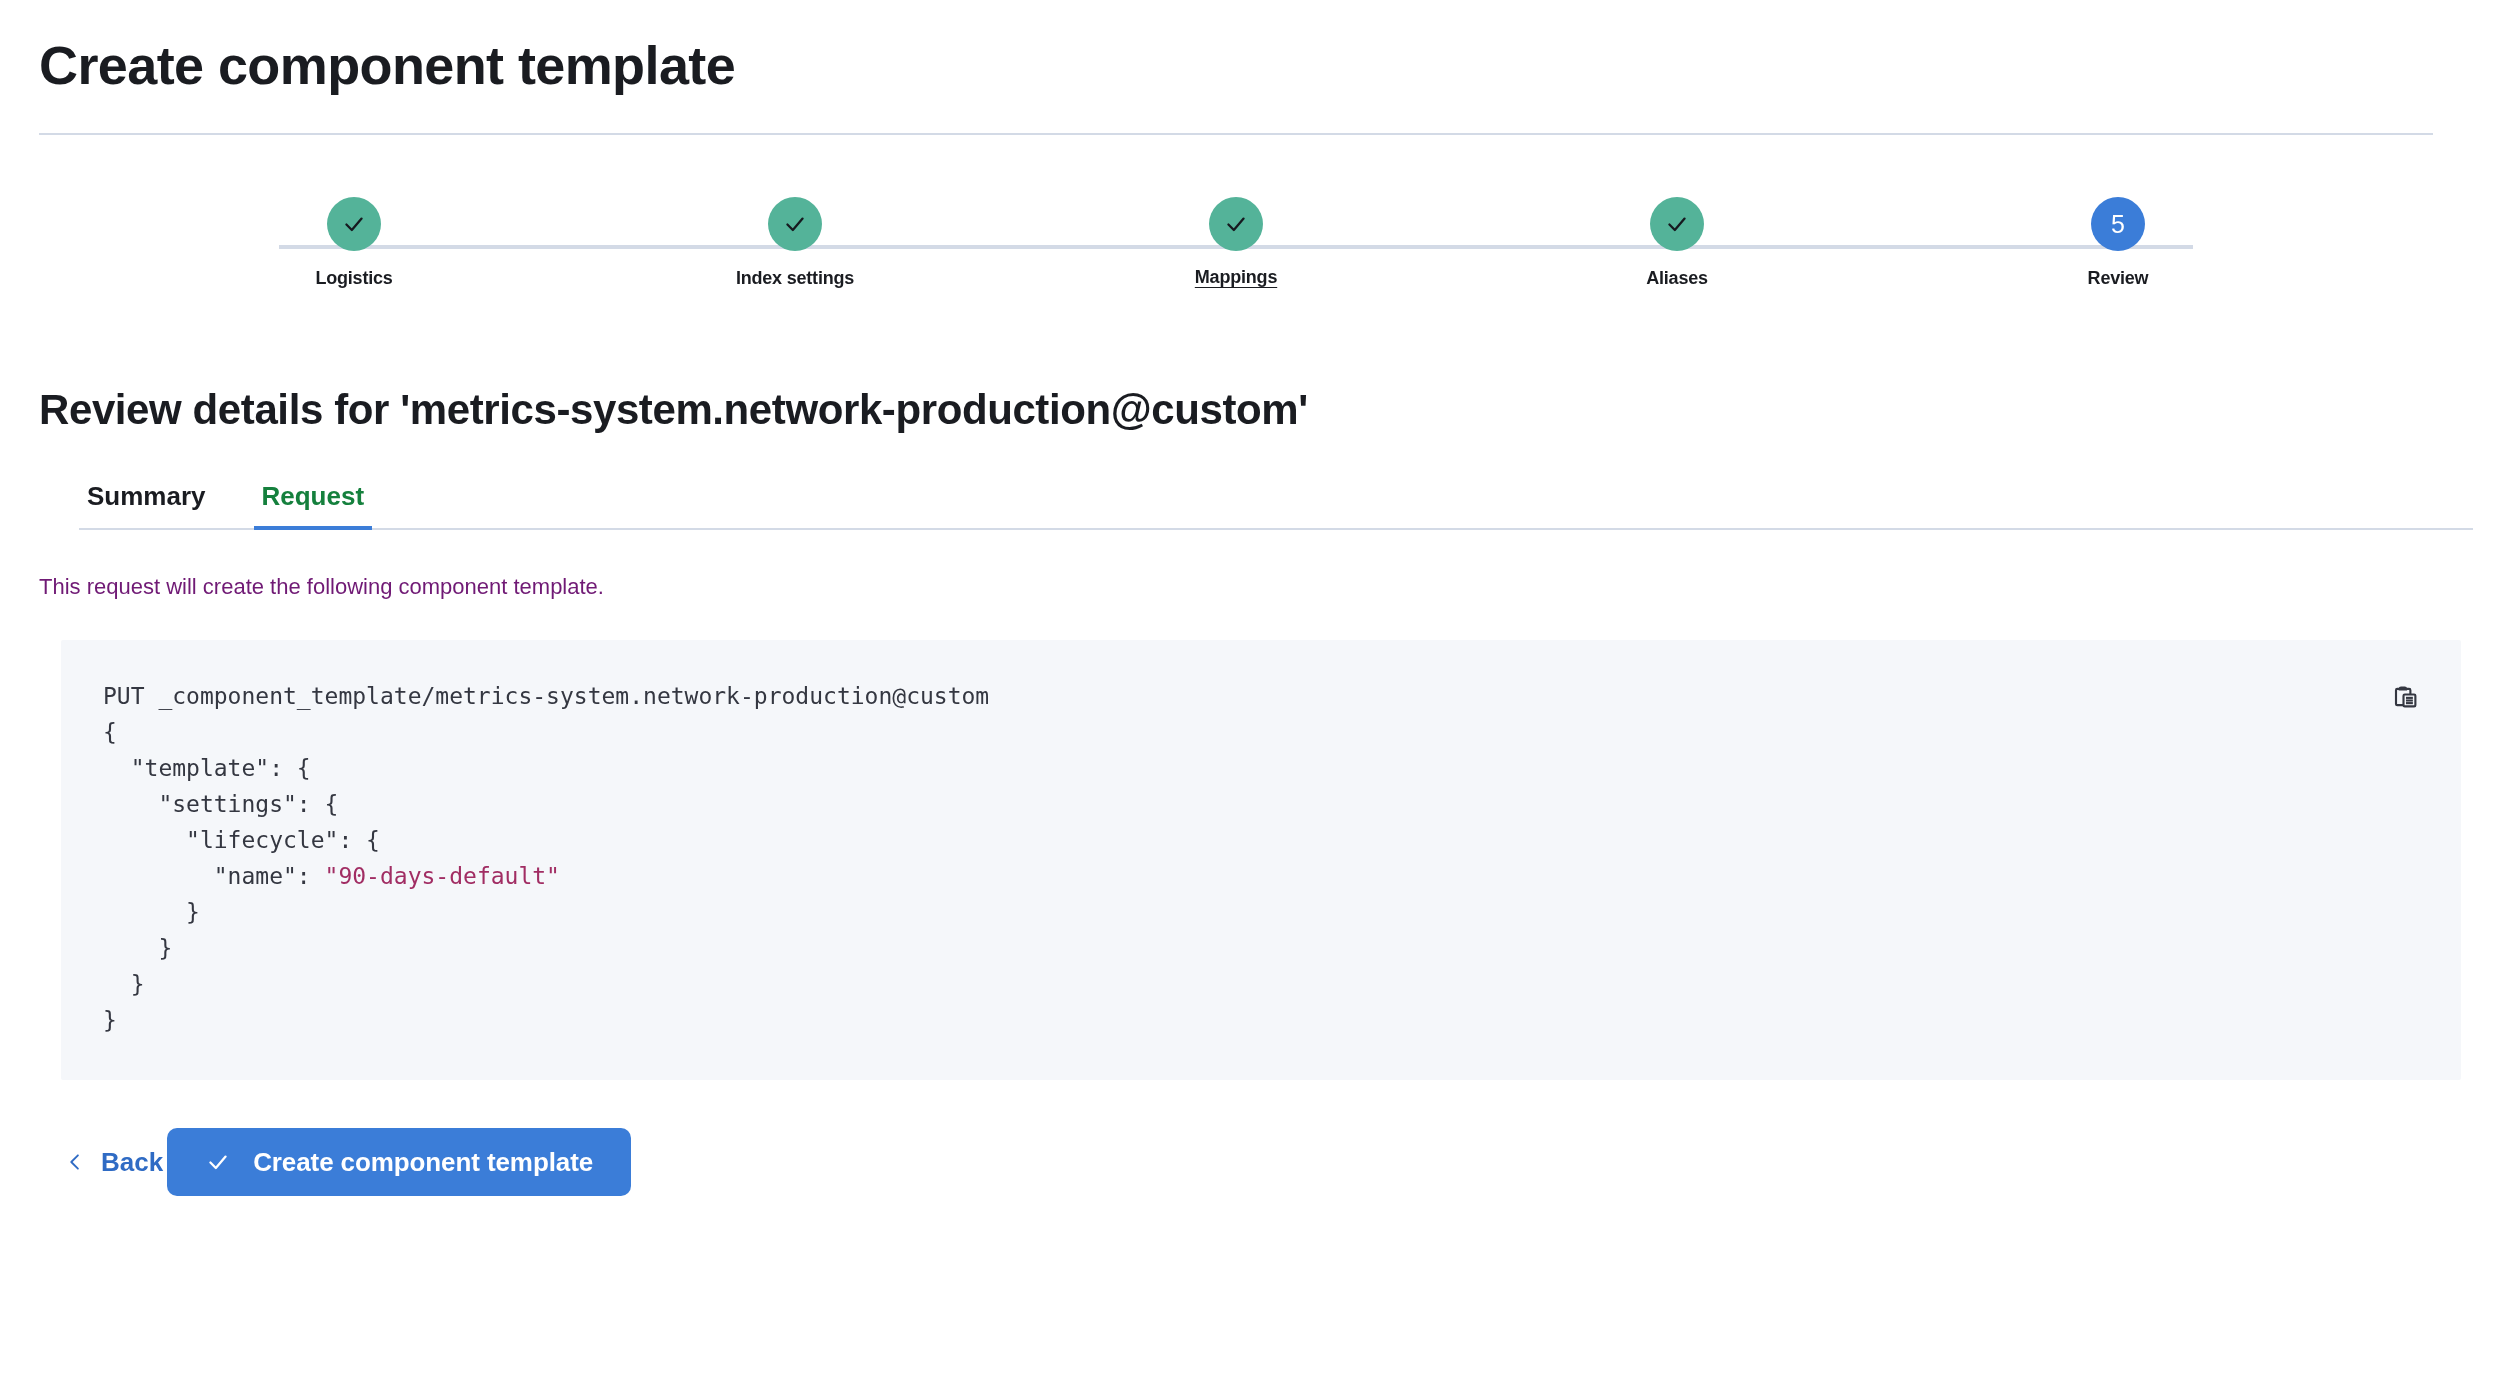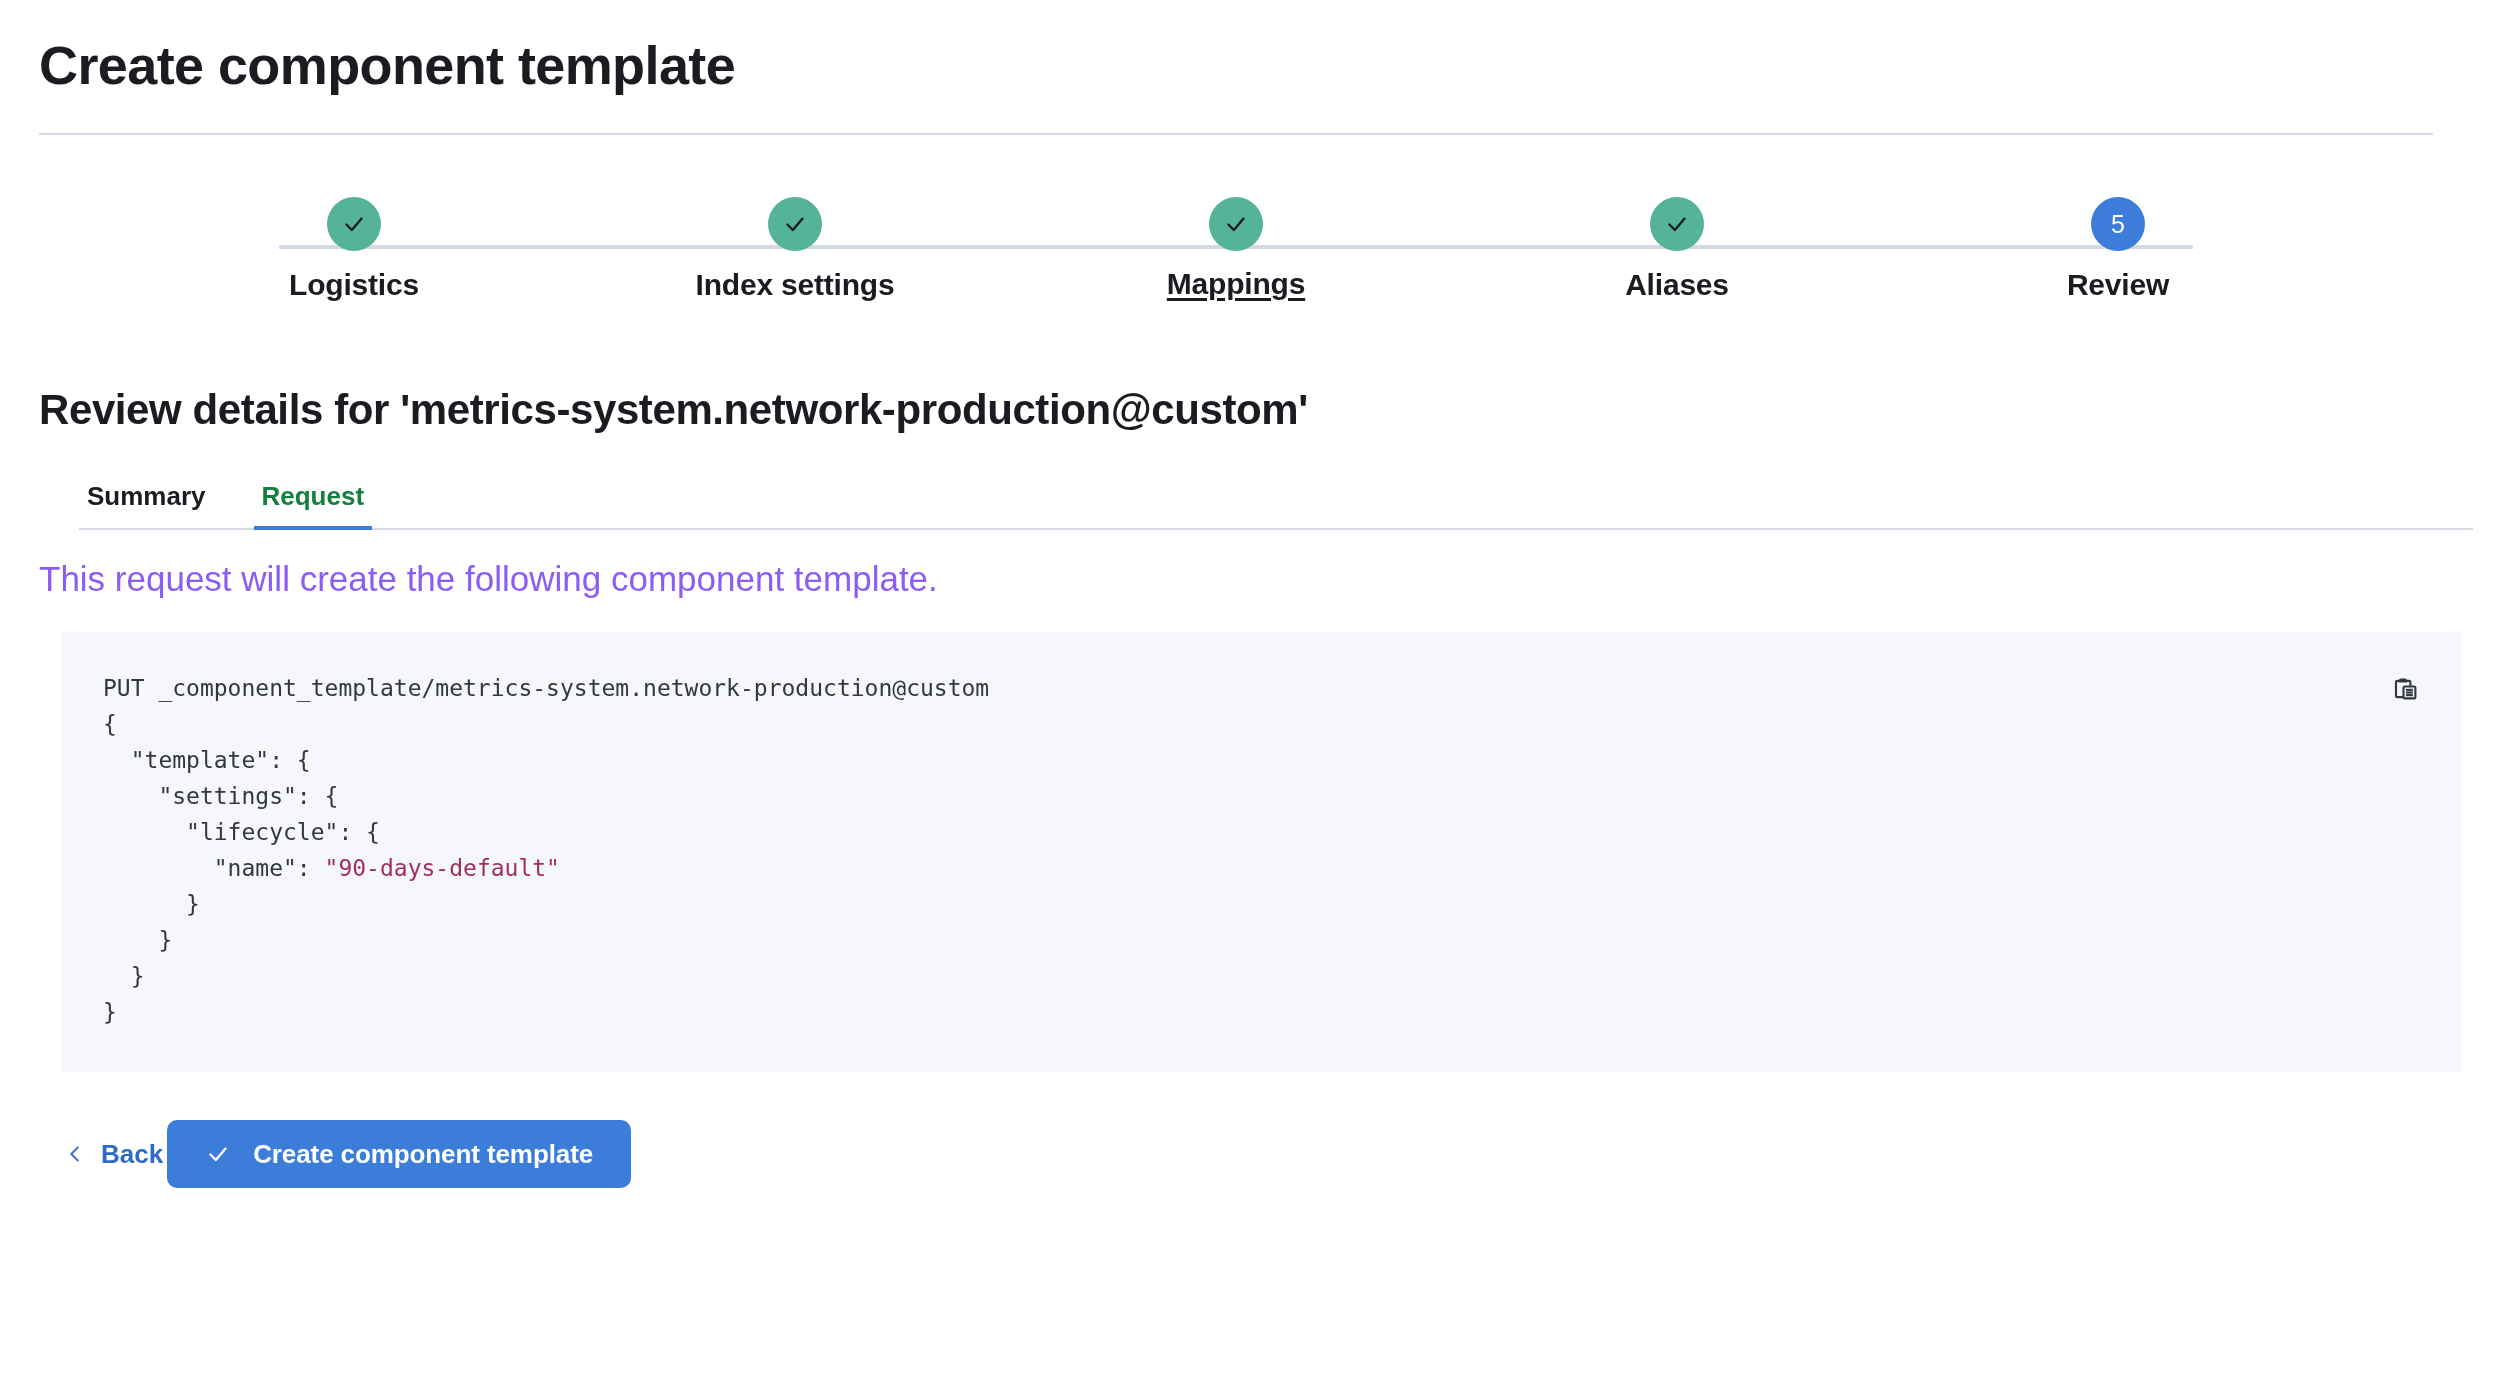--- a/index.html
+++ b/index.html
@@ -102,7 +102,7 @@
 
   .step-label {
     margin-top: 17px;
-    font-size: 30px;
+    font-size: 18px;
     font-weight: 700;
     color: #1a1c21;
     white-space: nowrap;

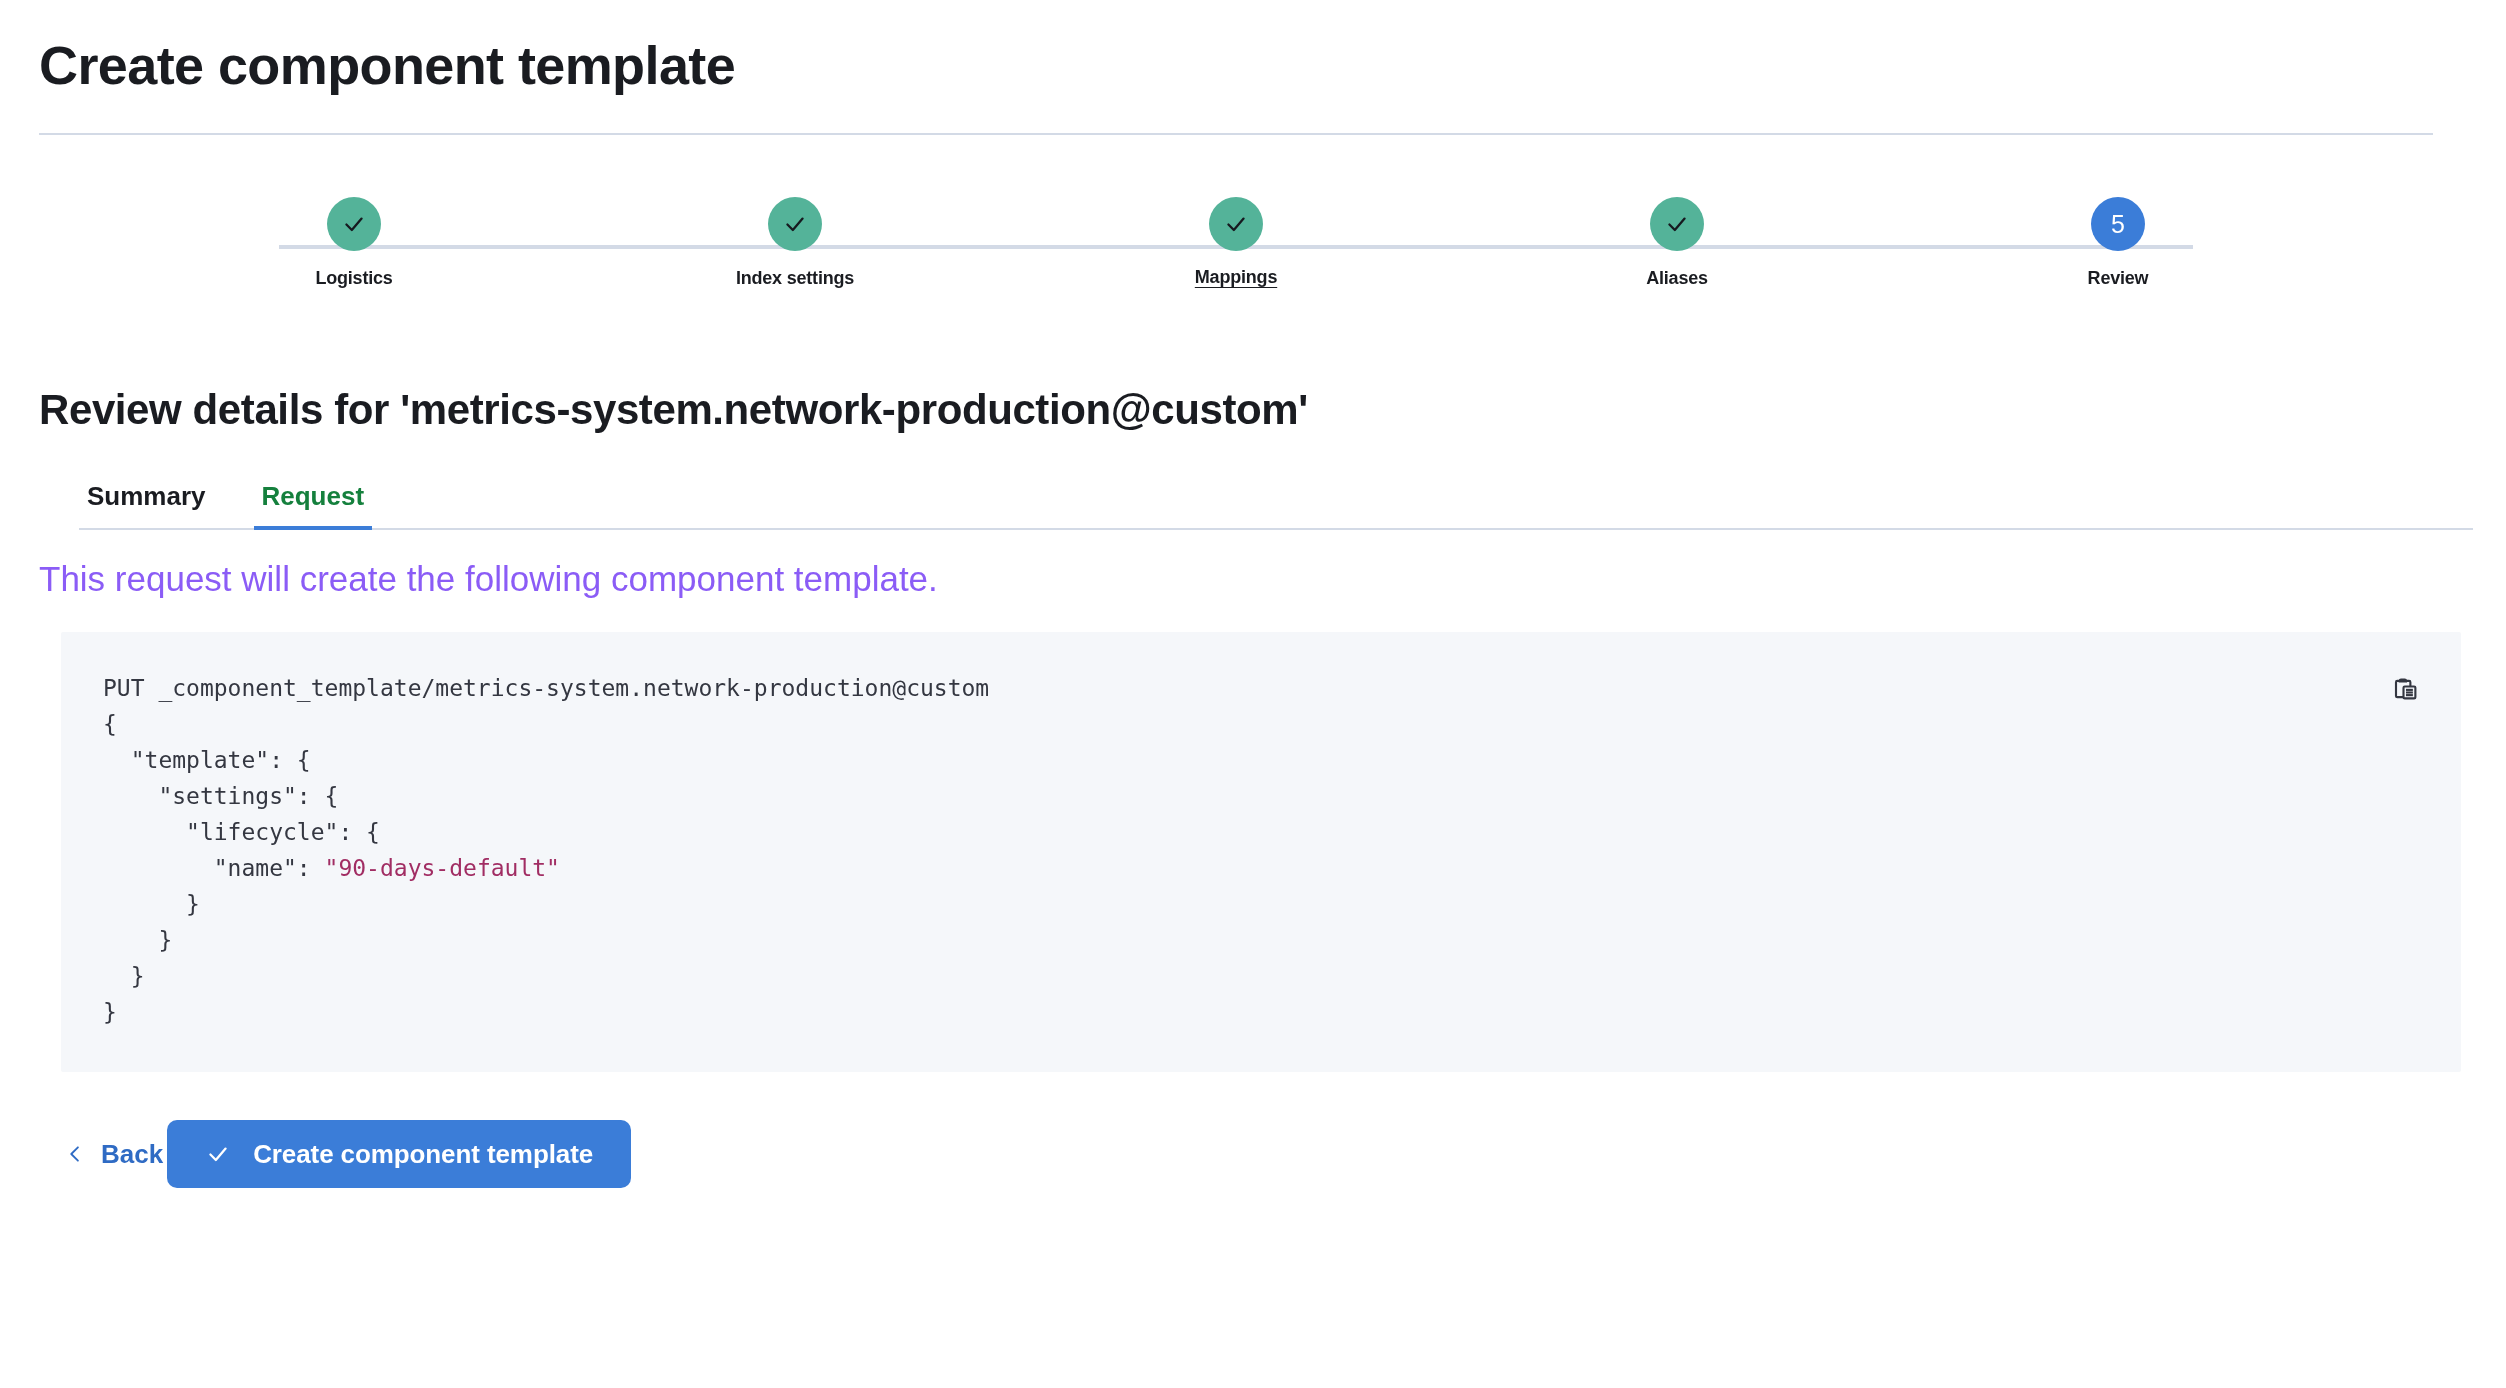--- a/index.html
+++ b/index.html
@@ -153,10 +153,10 @@
 
   
   .description {
-    margin-top: 32px;
-    font-size: 35px;
+    margin-top: 40px;
+    font-size: 22px;
     line-height: 34px;
-    color: #8b5cf6;
+    color: #701a75;
   }
 
   

